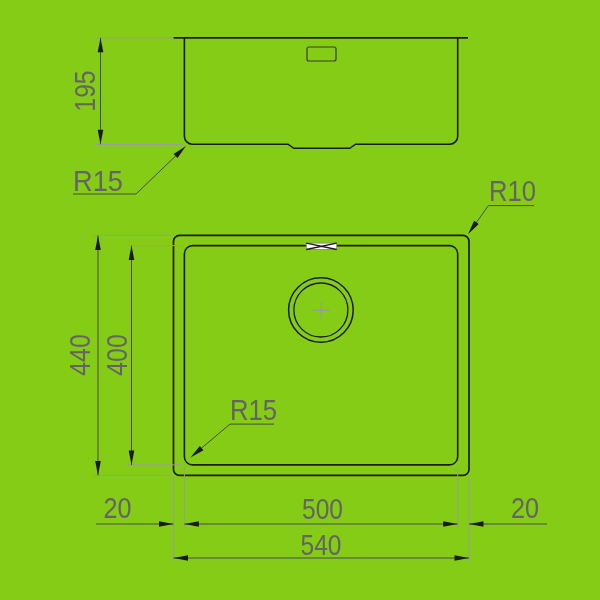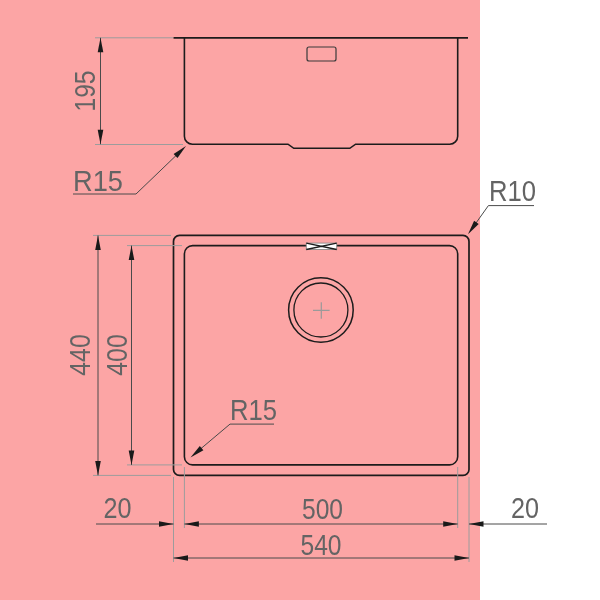--- a/index.html
+++ b/index.html
@@ -3,7 +3,7 @@
 <meta charset="utf-8">
 <style>
   html,body{margin:0;padding:0;background:#ffffff;}
-  .wrap{width:480px;height:600px;position:relative;background:#fca5a5;}
+  .wrap{width:600px;height:600px;position:relative;background:#84cc16;}
   svg{display:block;}
   text{font-family:"Liberation Sans",sans-serif;fill:#646464;}
 </style>

